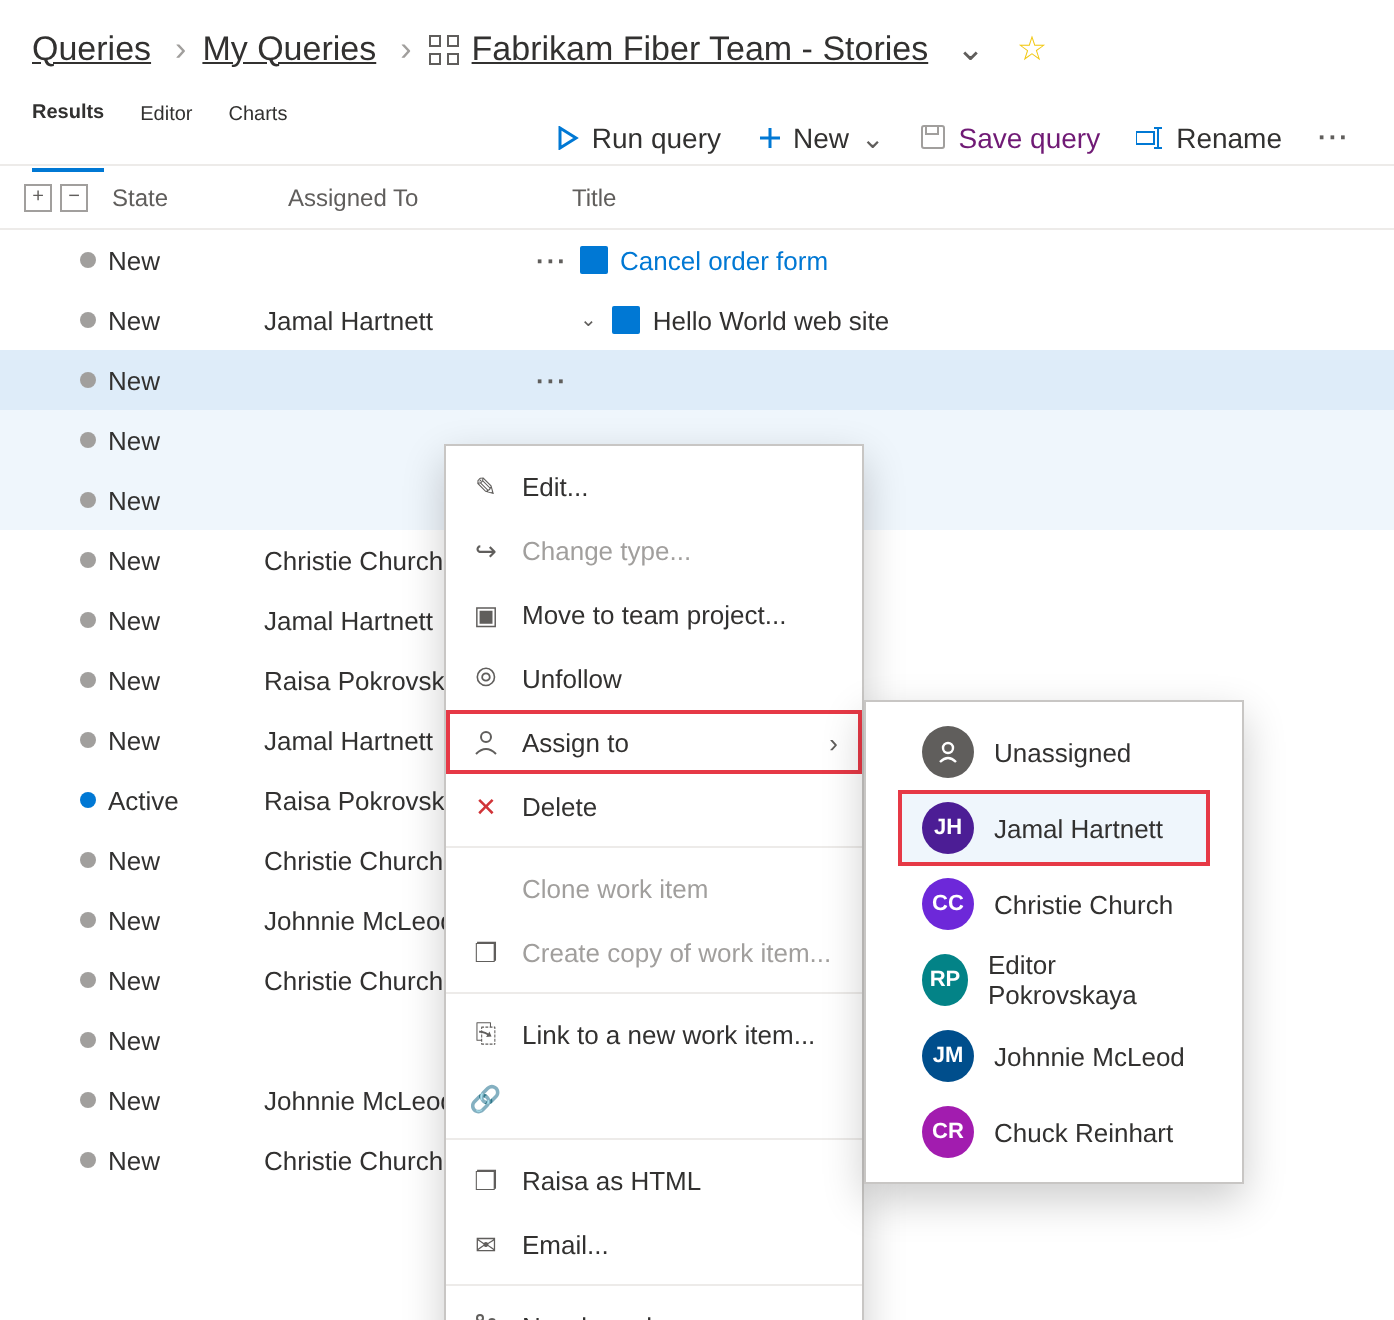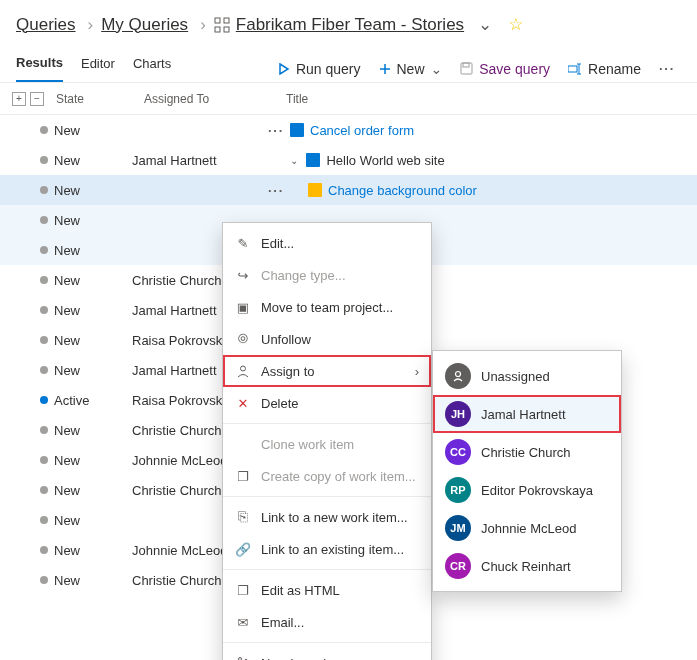--- a/index.html
+++ b/index.html
@@ -36,7 +36,7 @@
     align-items:center;
     height:38px;
   }
-  .tab { font-size:13px; color:#323130; padding-bottom:10px; cursor:pointer; }
+  .tab { font-size:10px; color:#323130; padding-bottom:22px; cursor:pointer; }
   .tab.active { font-weight:600; border-bottom:2px solid #0078d4; }
   .toolbar {
     display:flex;

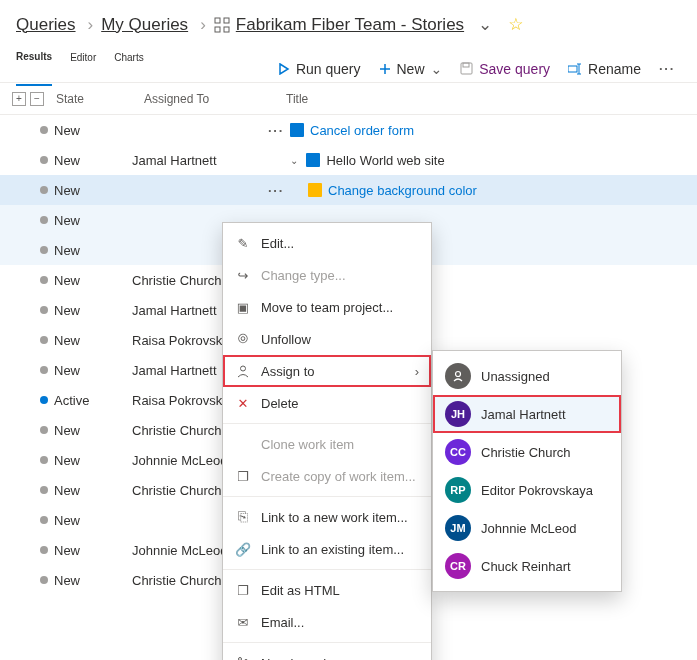--- a/index.html
+++ b/index.html
@@ -256,10 +256,6 @@
       </div>
       <div class="assigned-cell"></div>
       <div class="rowdots">···</div>
-      <div class="title-cell indent1">
-        <span class="wi-note"></span>
-        <span class="title-link">Change background color</span>
-      </div>
     </div>
     <div class="row sel">
       <div class="state-cell">

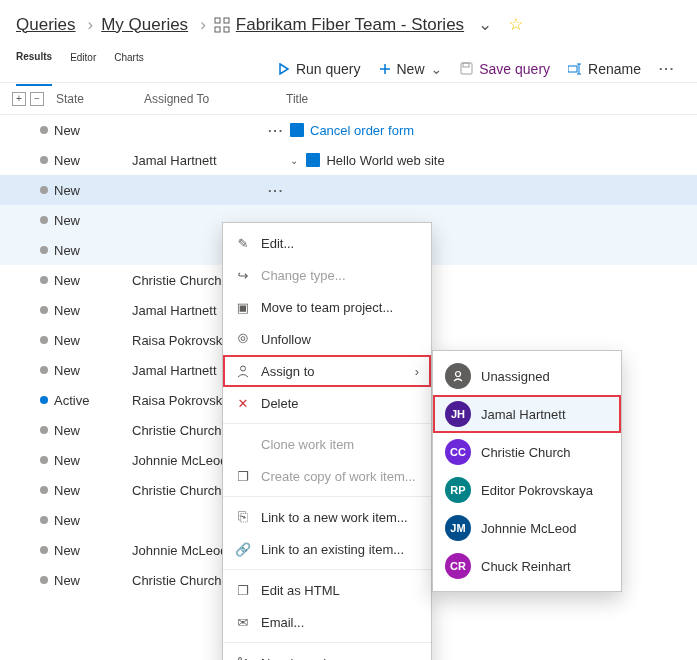--- a/index.html
+++ b/index.html
@@ -131,7 +131,7 @@
     background:#fff;
     border:1px solid #c8c6c4;
     box-shadow:0 8px 20px rgba(0,0,0,0.2);
-    padding:6px 0;
+    padding:6px 16px;
     z-index:11;
   }
   .pi {

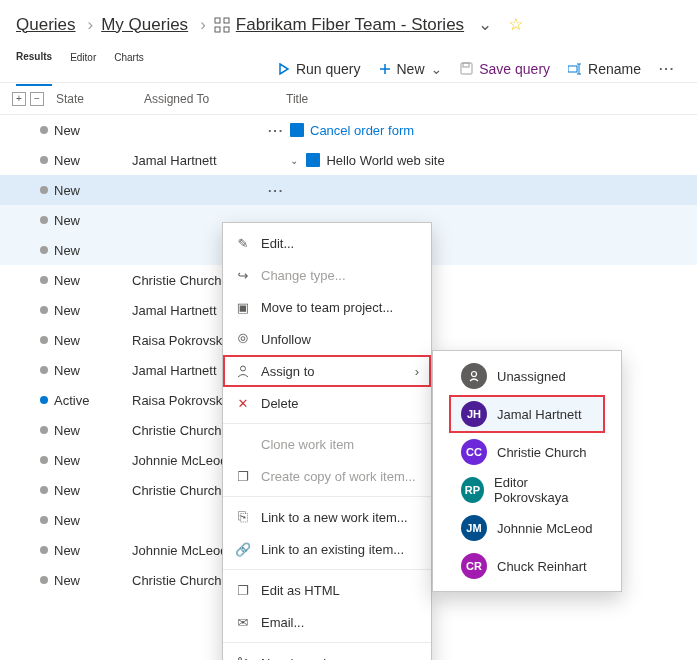--- a/index.html
+++ b/index.html
@@ -433,7 +433,6 @@
   </div>
   <div class="mi">
     <span class="mico">🔗</span>
-    <span>Link to an existing item...</span>
   </div>
   <div class="sep-line"></div>
   <div class="mi">

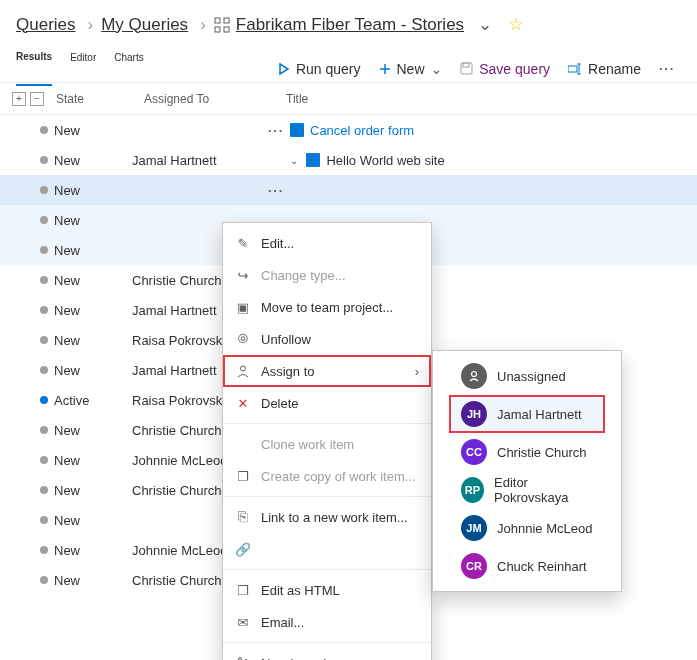--- a/index.html
+++ b/index.html
@@ -437,7 +437,7 @@
   <div class="sep-line"></div>
   <div class="mi">
     <span class="mico">❐</span>
-    <span>Edit as HTML</span>
+    <span>Raisa as HTML</span>
   </div>
   <div class="mi">
     <span class="mico">✉</span>

